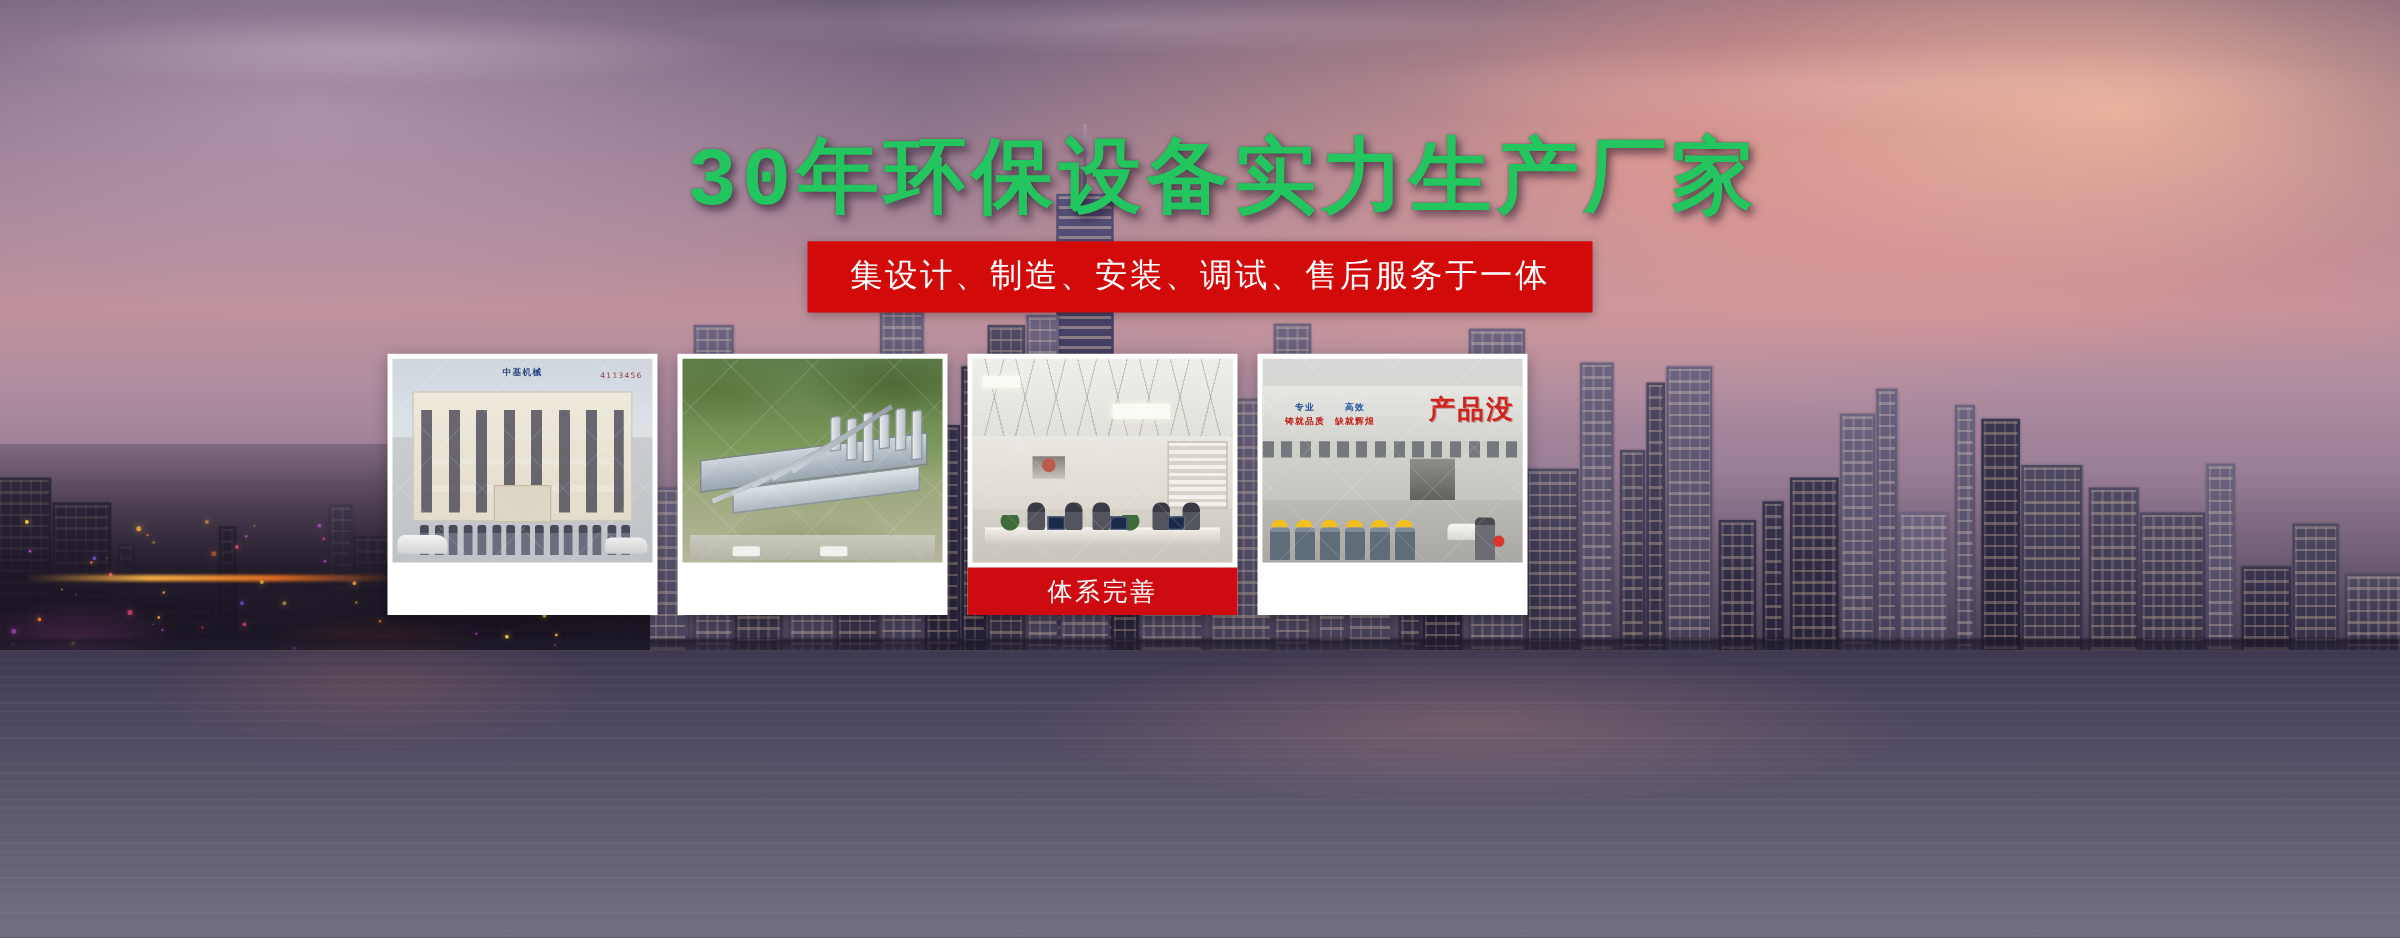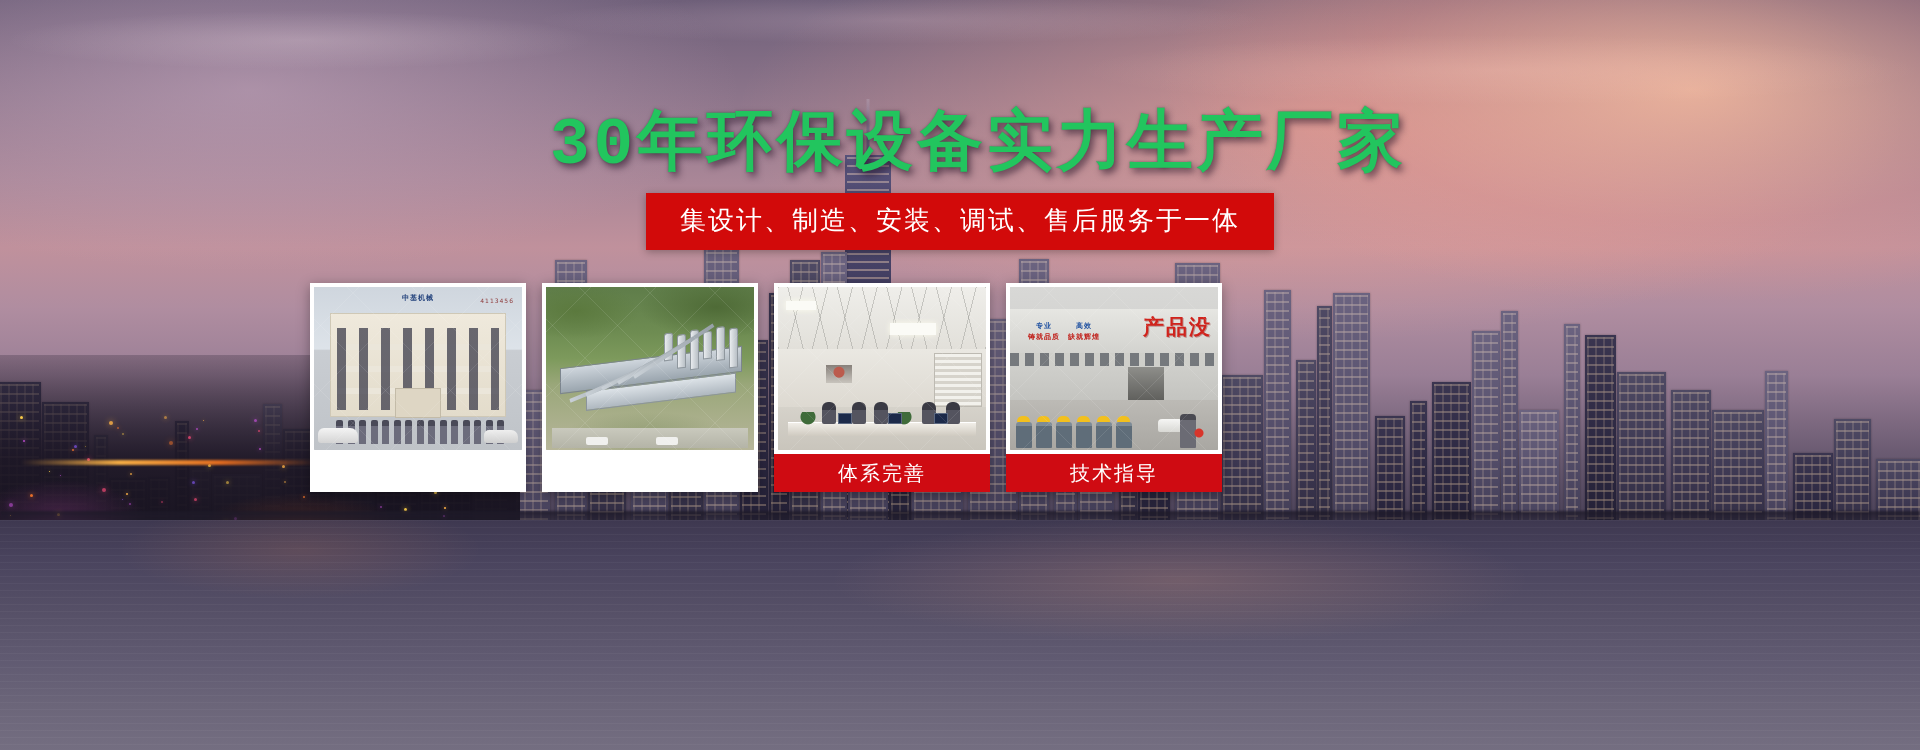--- a/index.html
+++ b/index.html
@@ -656,7 +656,6 @@
         <div class="redcoil"></div>
         <div class="wm"></div>
       </div>
-      <div class="card-label">技术指导</div>
     </div>
 
   </div>

